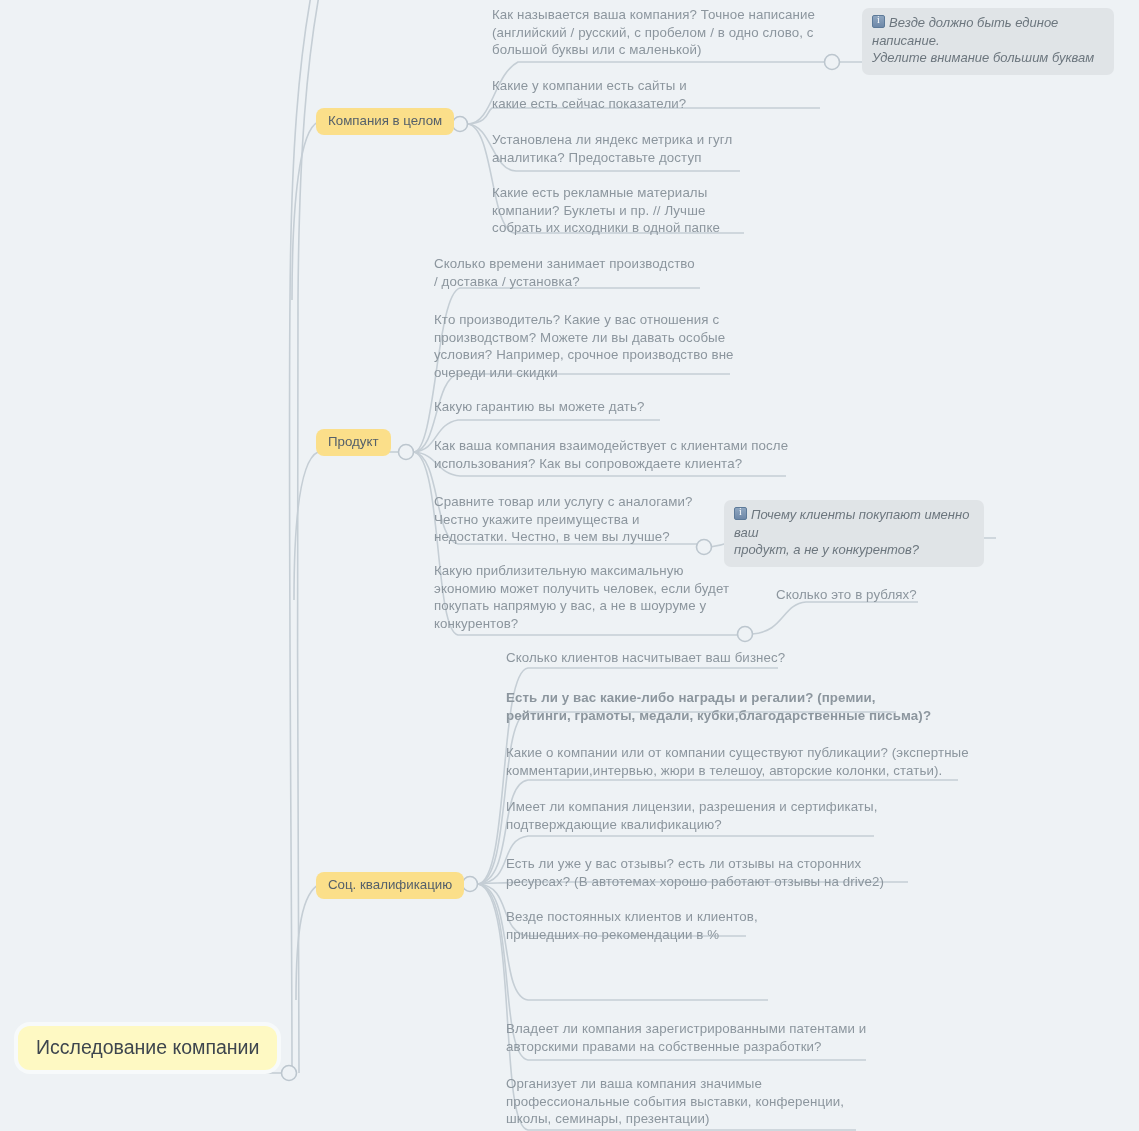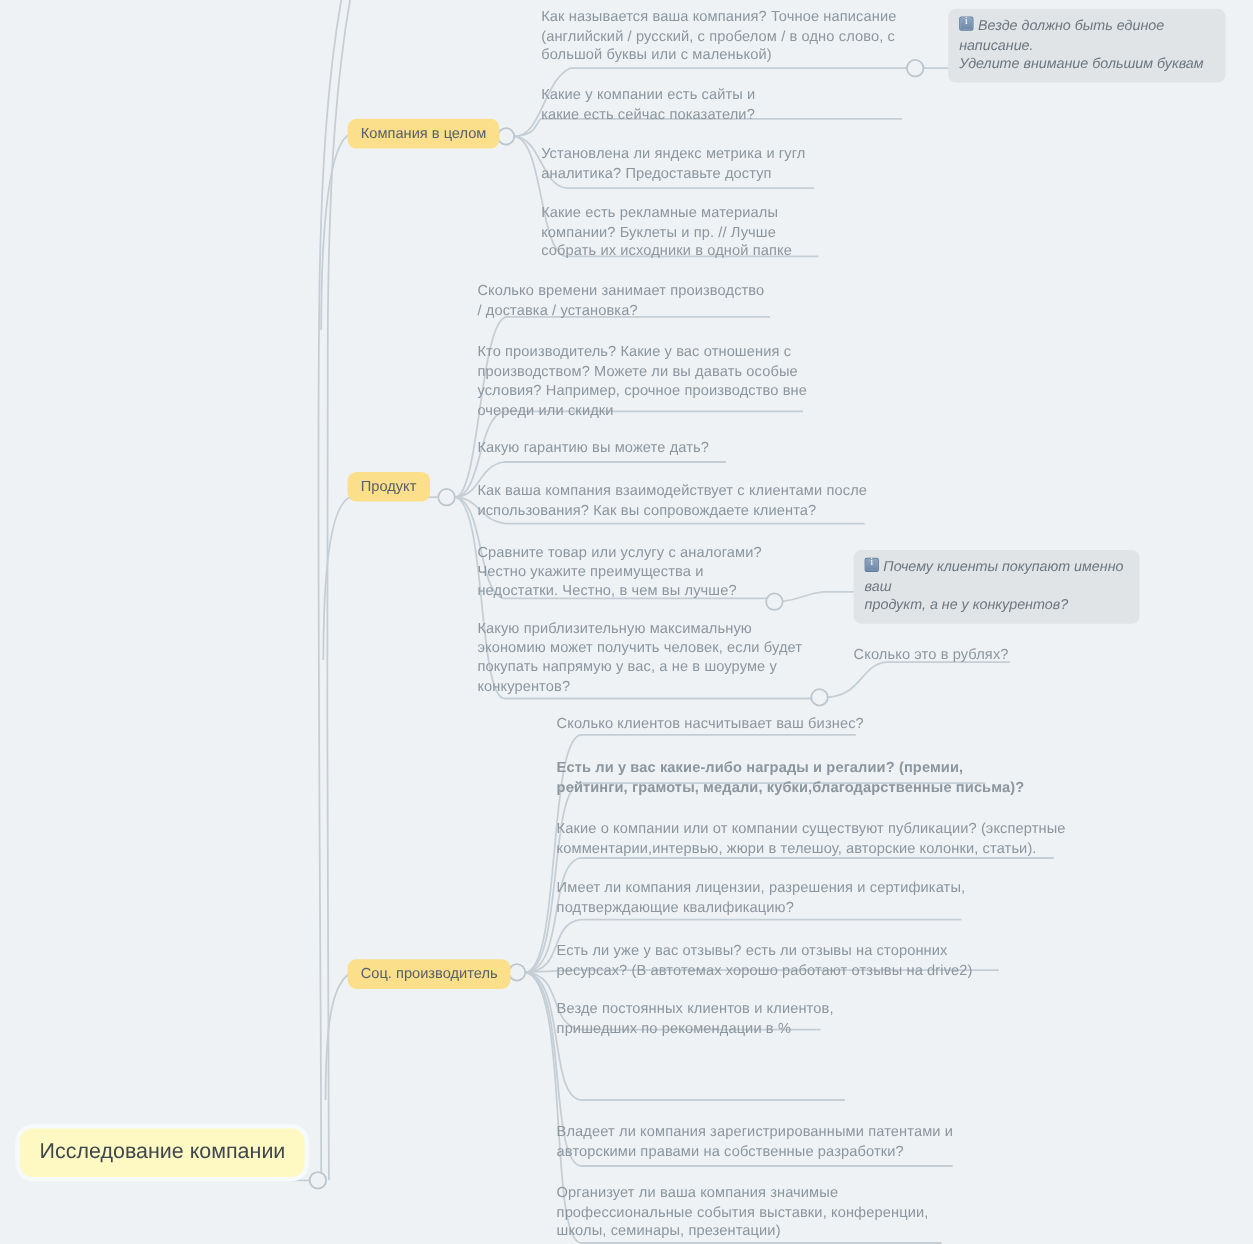--- a/index.html
+++ b/index.html
@@ -248,7 +248,7 @@
   <div class="note" style="left:862px; top:8px; width:252px;"><span class="info-icon"></span><span class="note-text">Везде должно быть единое написание.
 Уделите внимание большим буквам</span></div>
 
-  <div class="note" style="left:776px; top:500px; width:260px;font-style:italic;"><span class="info-icon"></span><span class="note-text">Почему клиенты покупают именно ваш
+  <div class="note" style="left:724px; top:500px; width:260px;font-style:italic;"><span class="info-icon"></span><span class="note-text">Почему клиенты покупают именно ваш
 продукт, а не у конкурентов?</span></div>
 
 </div>

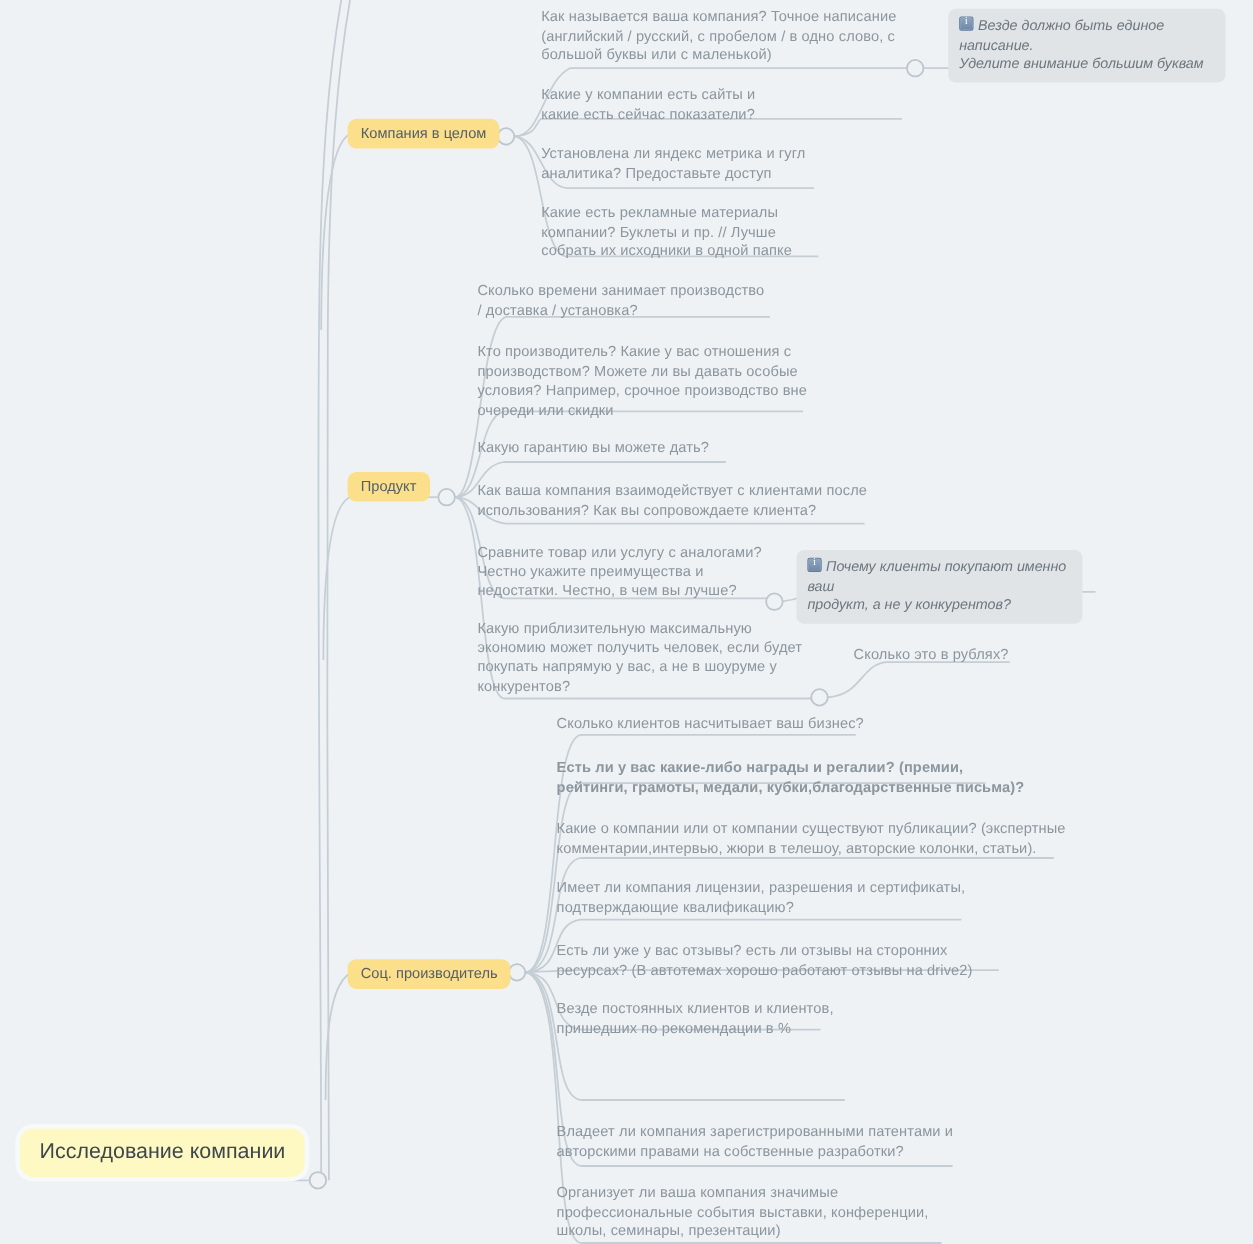--- a/index.html
+++ b/index.html
@@ -216,7 +216,7 @@
 покупать напрямую у вас, а не в шоуруме у
 конкурентов?</div>
 
-  <div class="pill" style="left:316px; top:872px;">Соц. производитель</div>
+  <div class="pill" style="left:316px; top:872px;">Соц. квалификацию</div>
 
   <div class="leaf" style="left:506px; top:649px;">Сколько клиентов насчитывает ваш бизнес?</div>
 

